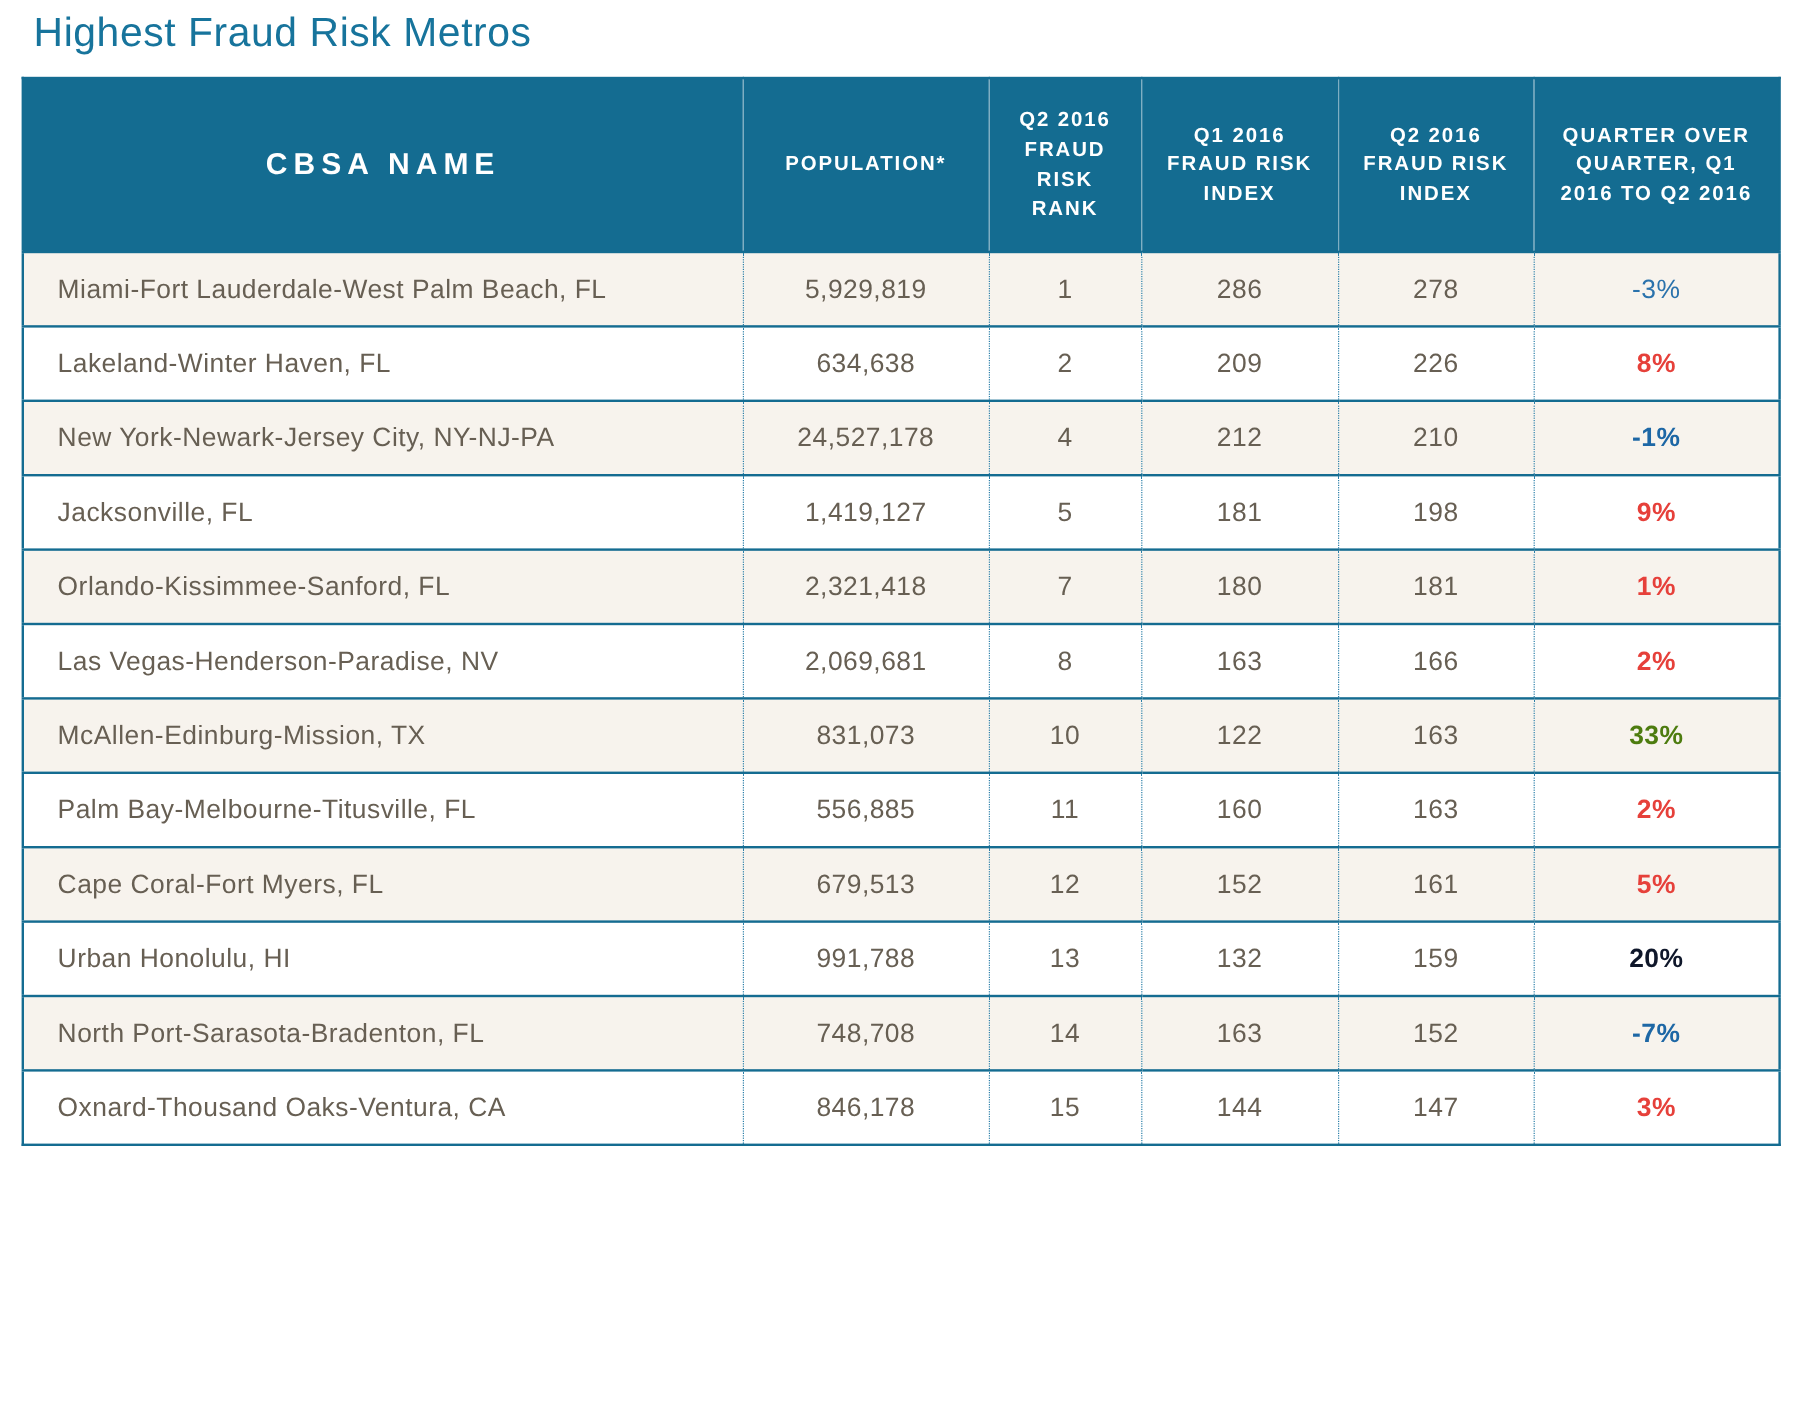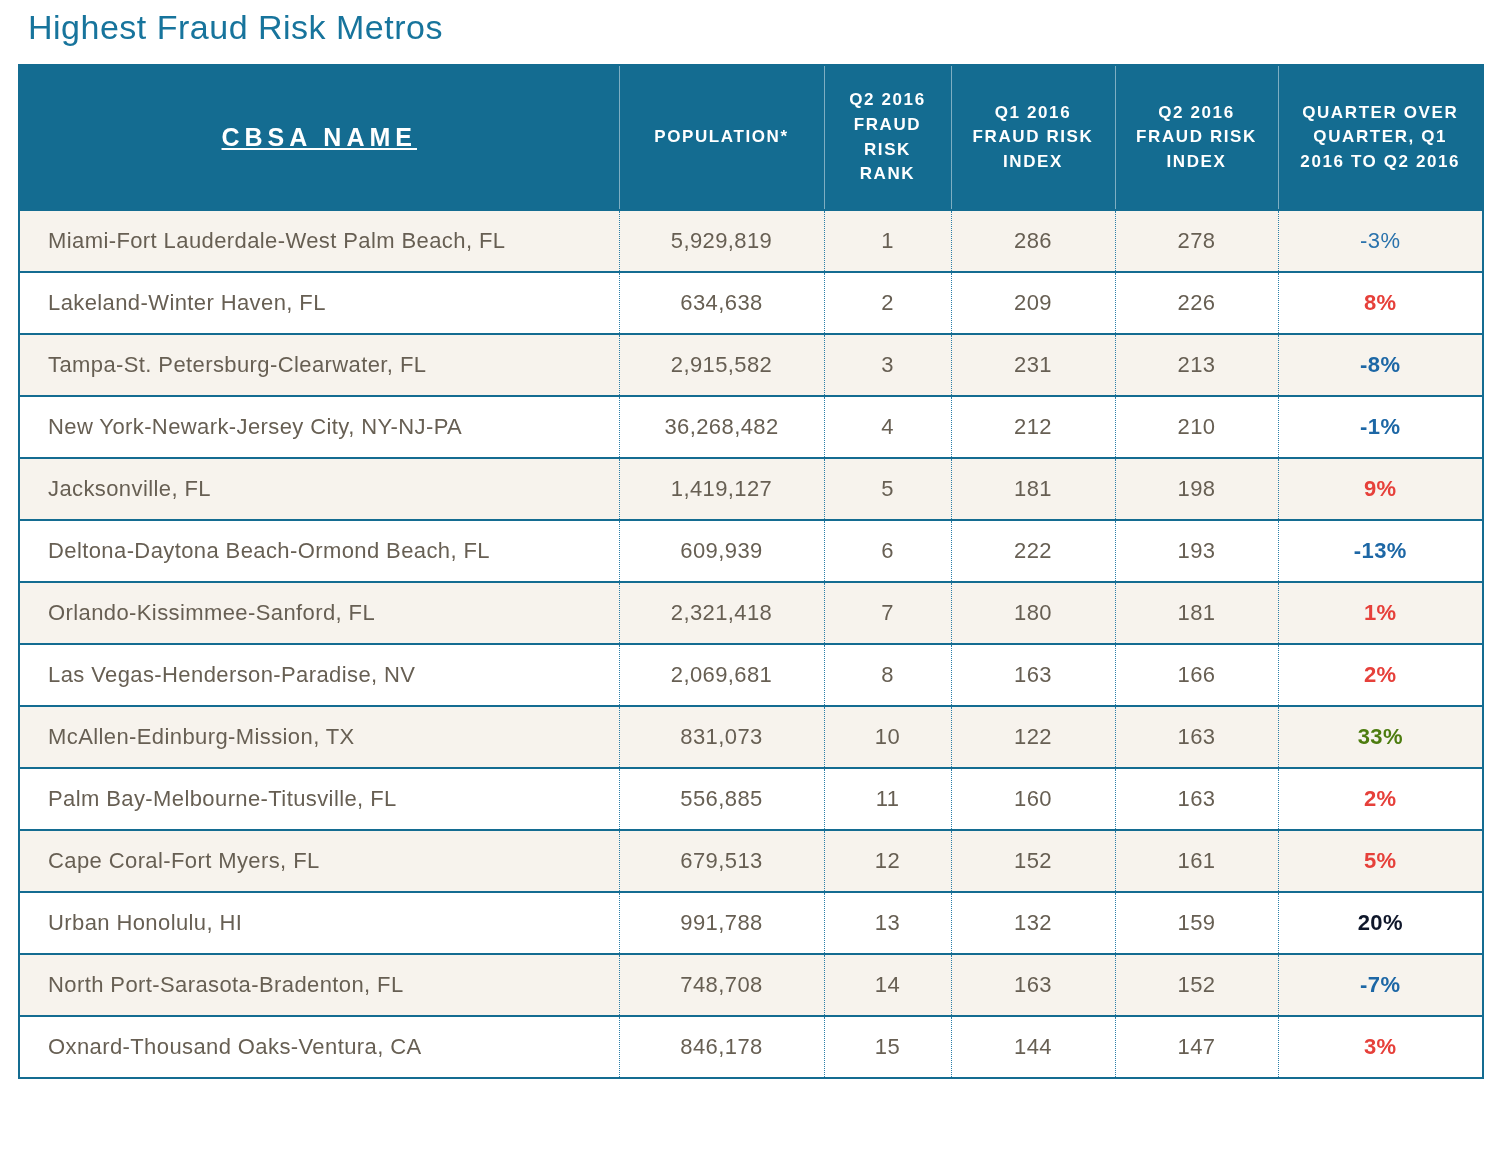--- a/index.html
+++ b/index.html
@@ -45,7 +45,6 @@
     font-size: 25px;
     letter-spacing: 5px;
     border-left: none;
-    text-decoration: underline;
   }
   tbody td {
     height: 60px;

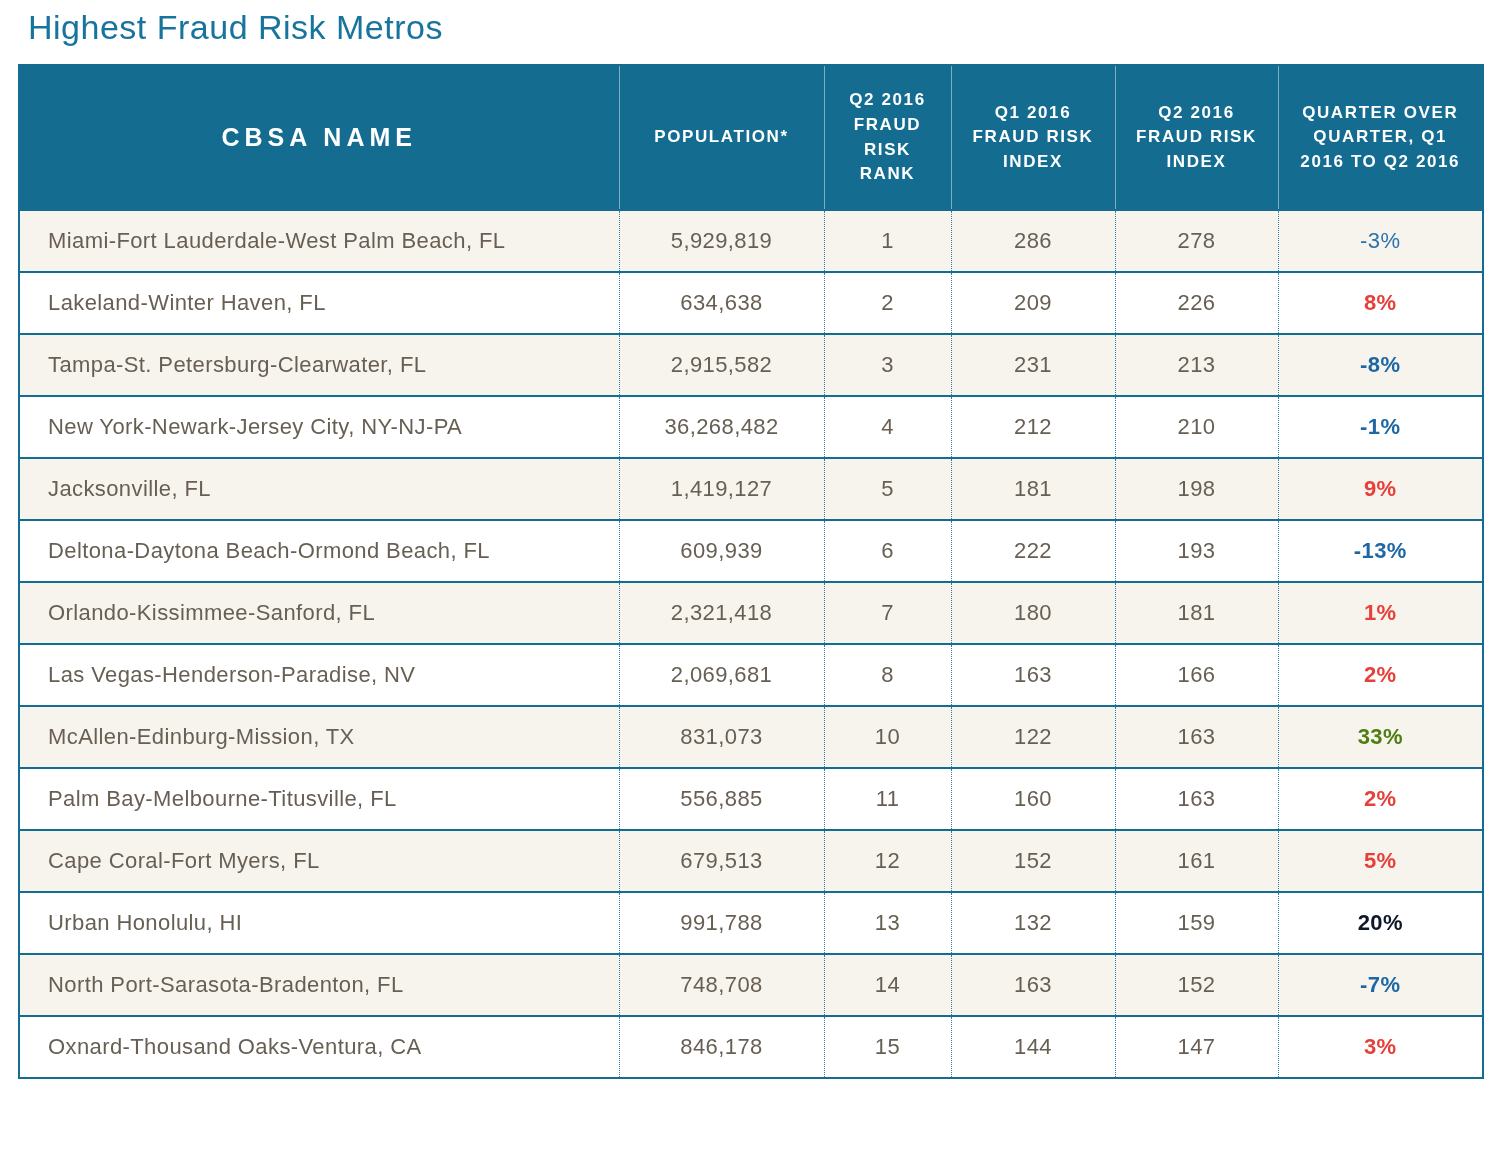--- a/index.html
+++ b/index.html
@@ -109,14 +109,6 @@
         <td class="pct" style="color: rgb(230, 64, 58); font-weight: bold;">8%</td>
       </tr>
       <tr>
-        <td class="name">Tampa-St. Petersburg-Clearwater, FL</td>
-        <td>2,915,582</td>
-        <td>3</td>
-        <td>231</td>
-        <td>213</td>
-        <td class="pct" style="color: rgb(29, 103, 165); font-weight: bold;">-8%</td>
-      </tr>
-      <tr>
         <td class="name">New York-Newark-Jersey City, NY-NJ-PA</td>
         <td>36,268,482</td>
         <td>4</td>

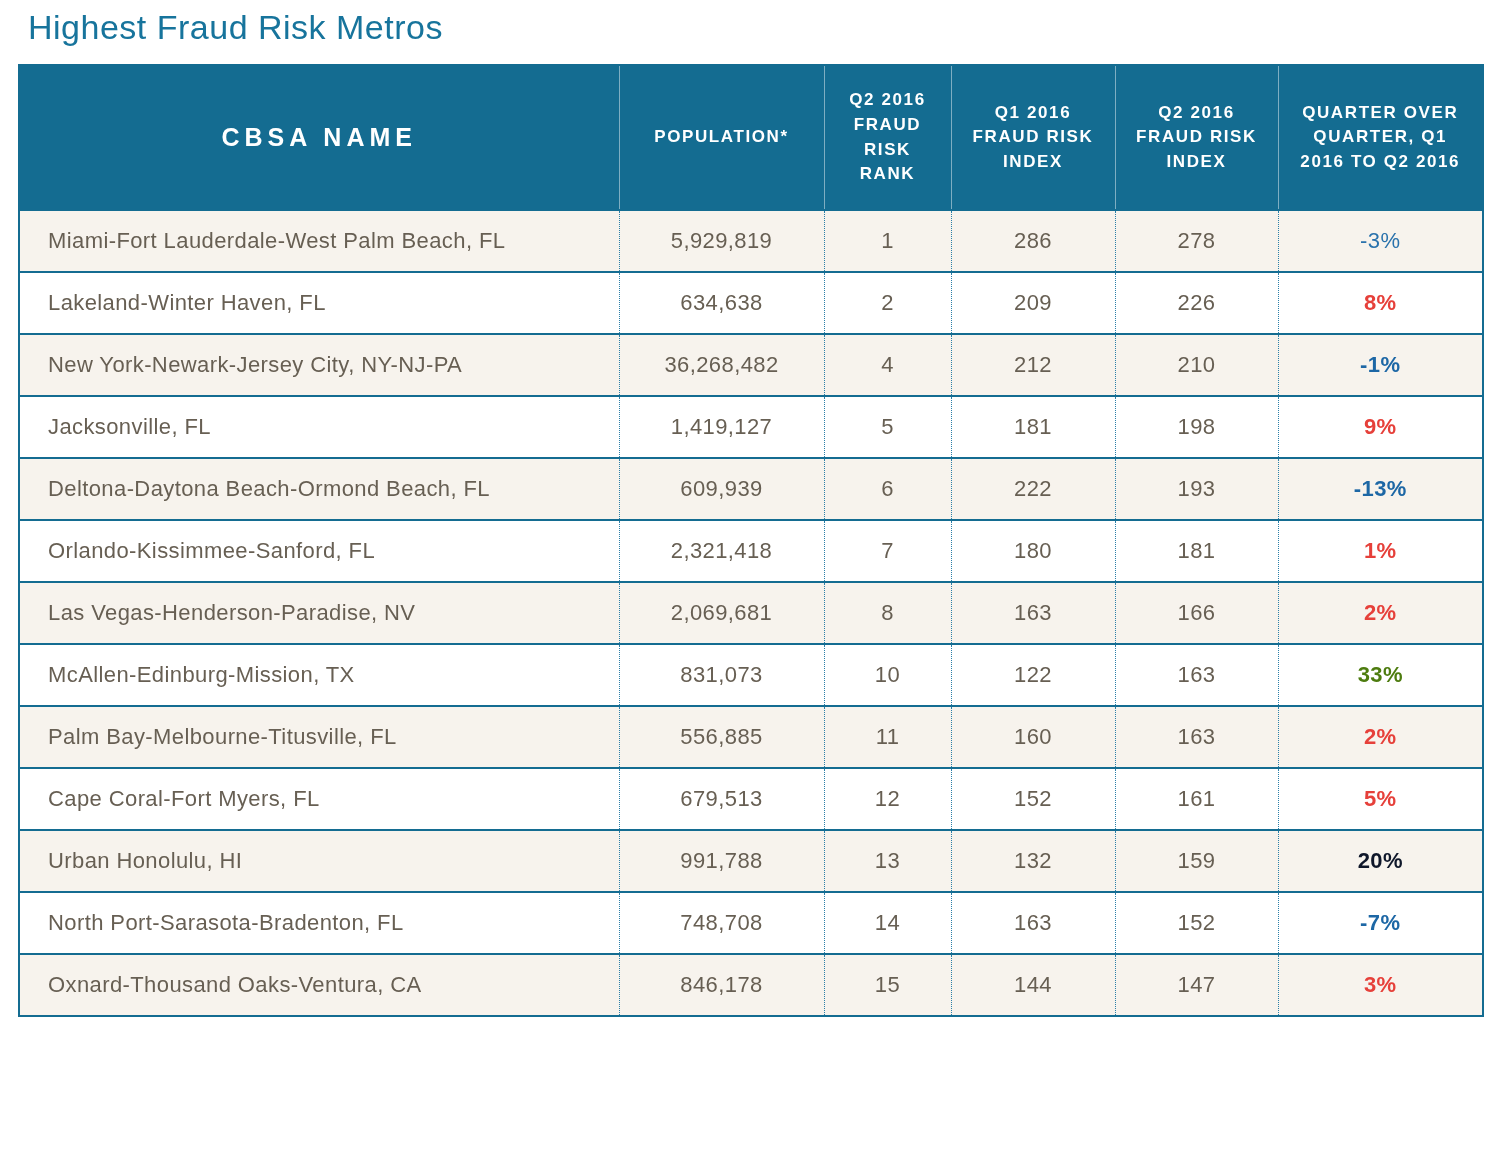--- a/index.html
+++ b/index.html
@@ -110,7 +110,7 @@
       </tr>
       <tr>
         <td class="name">New York-Newark-Jersey City, NY-NJ-PA</td>
-        <td>36,268,482</td>
+        <td>24,527,178</td>
         <td>4</td>
         <td>212</td>
         <td>210</td>

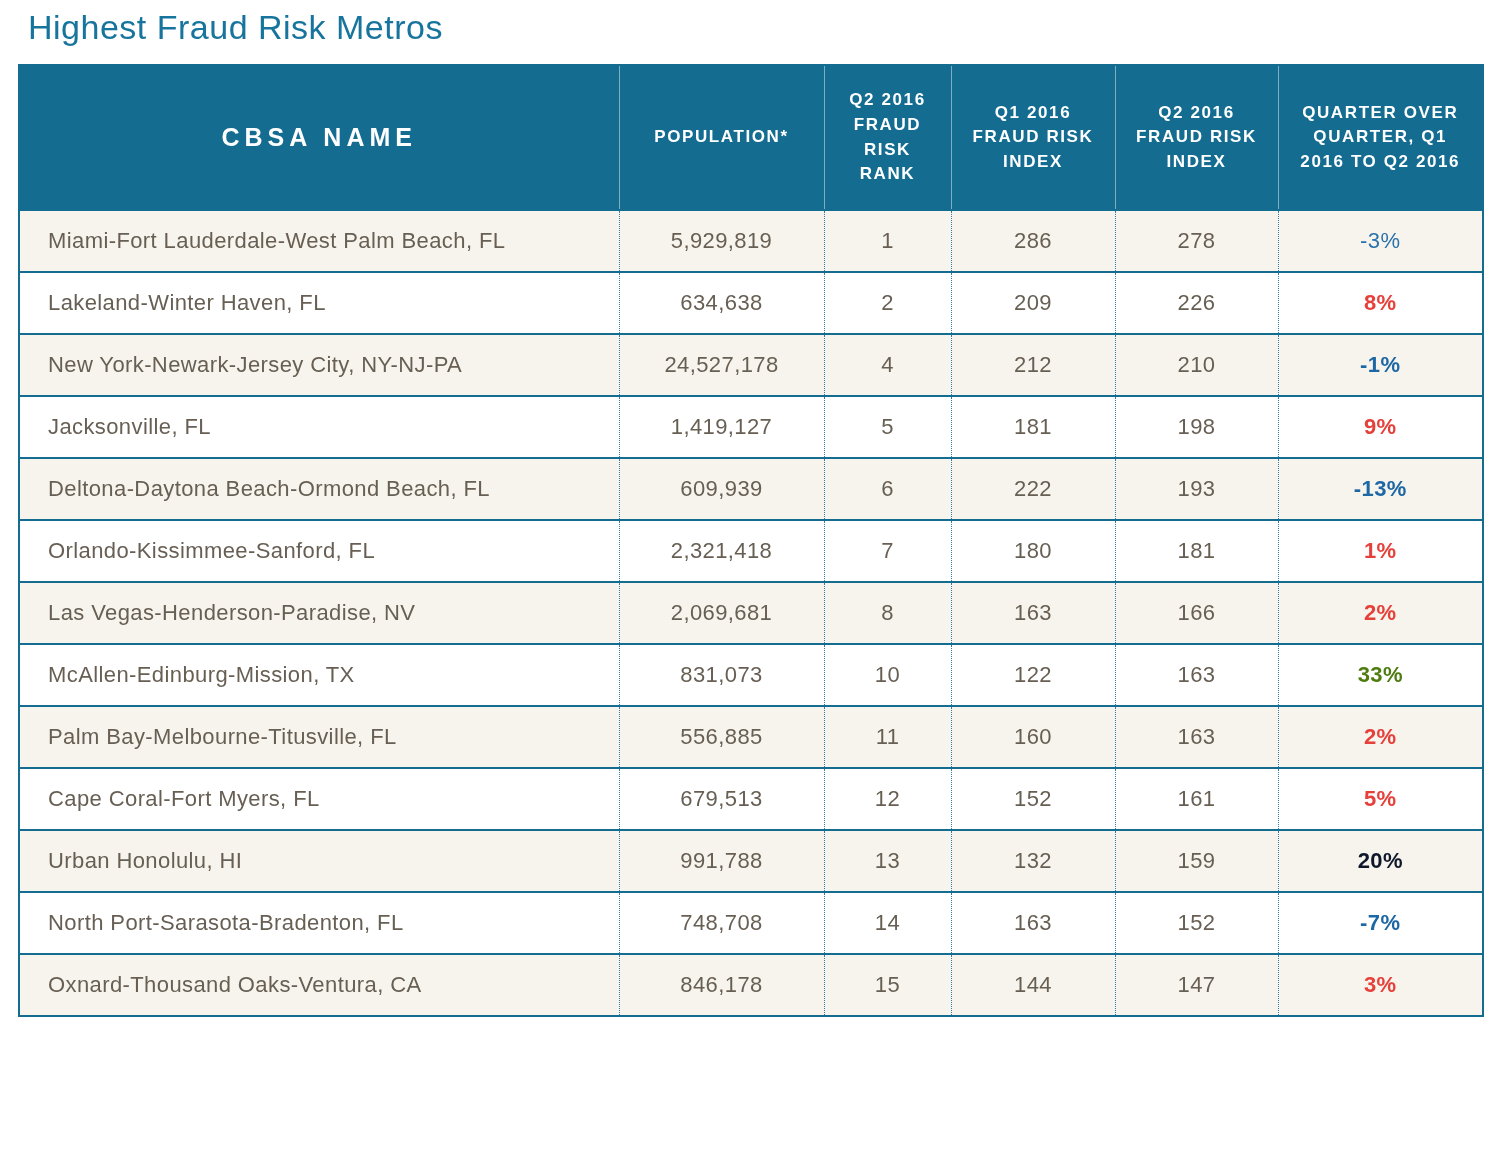--- a/index.html
+++ b/index.html
@@ -125,14 +125,6 @@
         <td class="pct" style="color: rgb(230, 64, 58); font-weight: bold;">9%</td>
       </tr>
       <tr>
-        <td class="name">Deltona-Daytona Beach-Ormond Beach, FL</td>
-        <td>609,939</td>
-        <td>6</td>
-        <td>222</td>
-        <td>193</td>
-        <td class="pct" style="color: rgb(29, 103, 165); font-weight: bold;">-13%</td>
-      </tr>
-      <tr>
         <td class="name">Orlando-Kissimmee-Sanford, FL</td>
         <td>2,321,418</td>
         <td>7</td>

